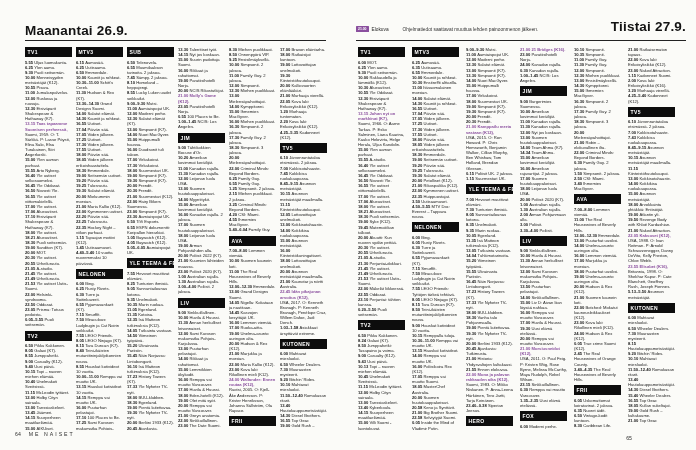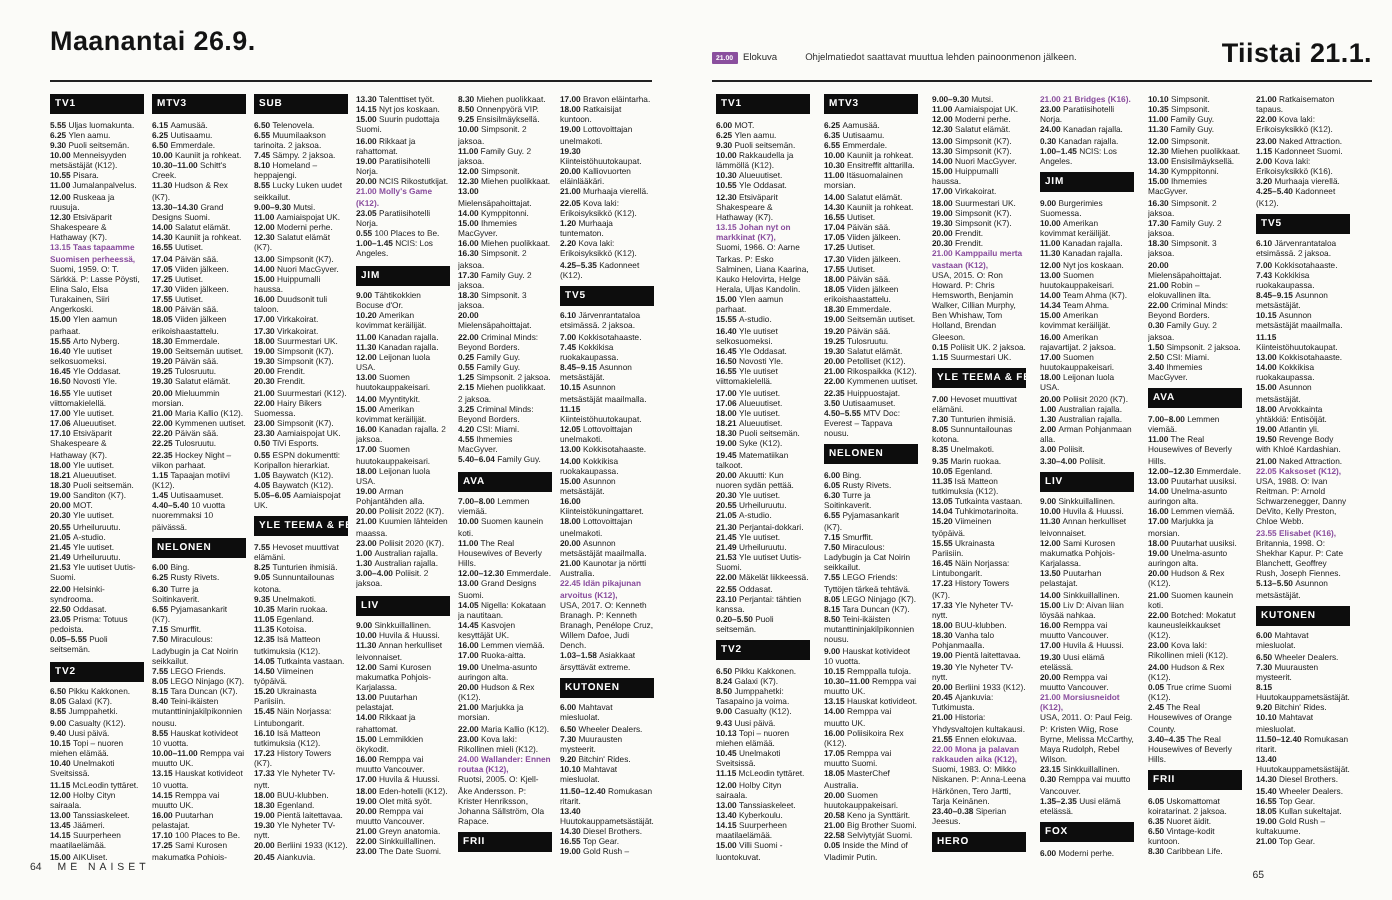--- a/index.html
+++ b/index.html
@@ -14,7 +14,7 @@
   #pageR{left:348px;width:348px}
 
   .title{position:absolute;font-weight:bold;font-size:13.5px;color:#131313;letter-spacing:.2px;white-space:nowrap}
-  #pageL .title{left:25px;top:13px}
+  #pageL .title{left:25px;top:23px}
   #pageR .title{right:10px;top:19px}
 
   .rule{position:absolute;height:1px;background:#222}

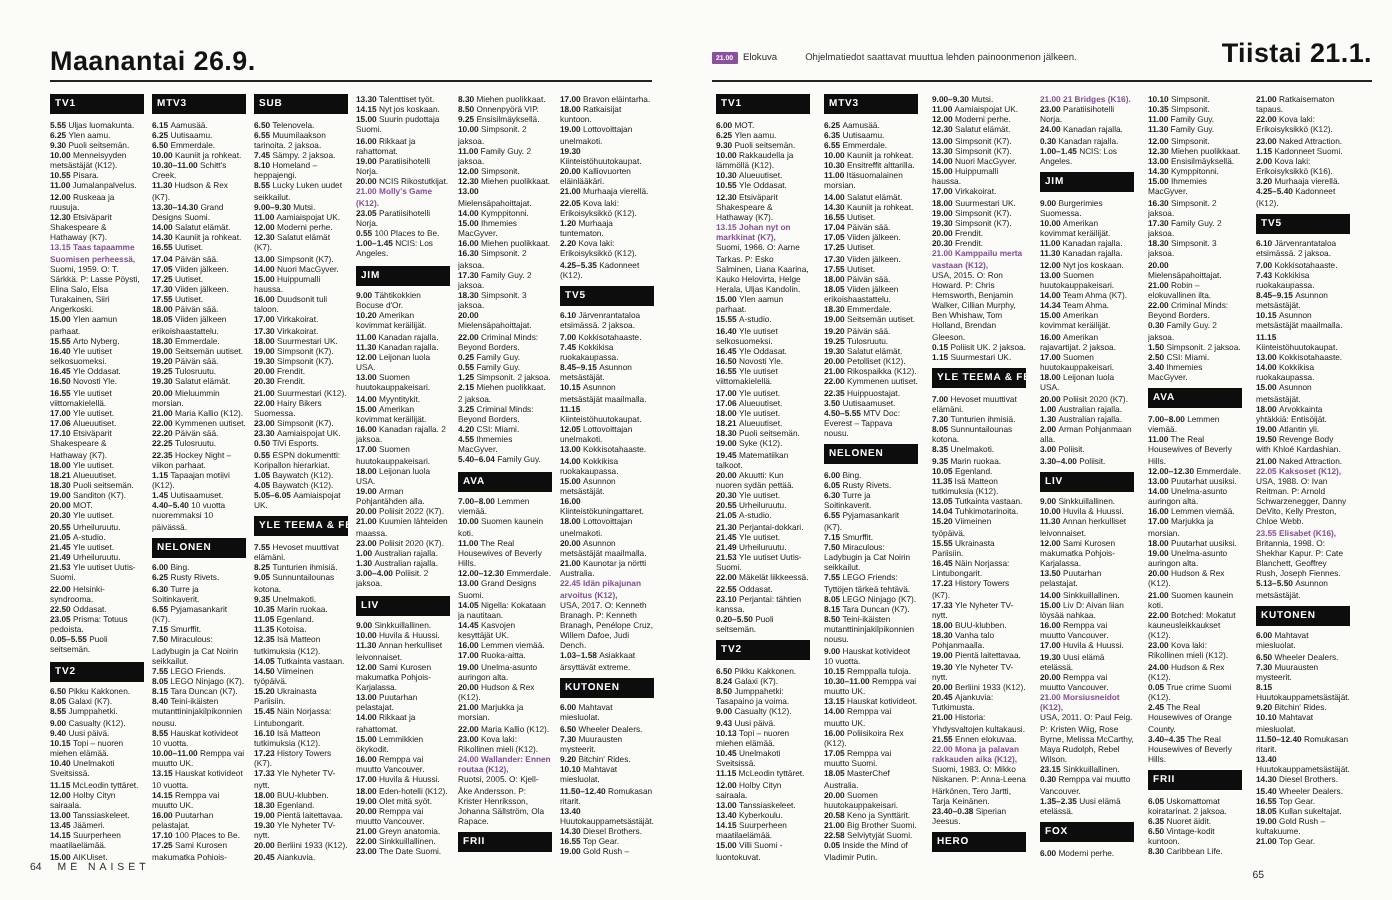--- a/index.html
+++ b/index.html
@@ -401,7 +401,7 @@
     <span class="lbl">Elokuva</span>
     <span class="disc">Ohjelmatiedot saattavat muuttua lehden painoonmenon jälkeen.</span>
   </div>
-  <div class="title">Tiistai 21.1.</div>
+  <div class="title">Tiistai 27.9.</div>
   <div class="rule"></div>
   <div class="cols">
       <div class="col">

